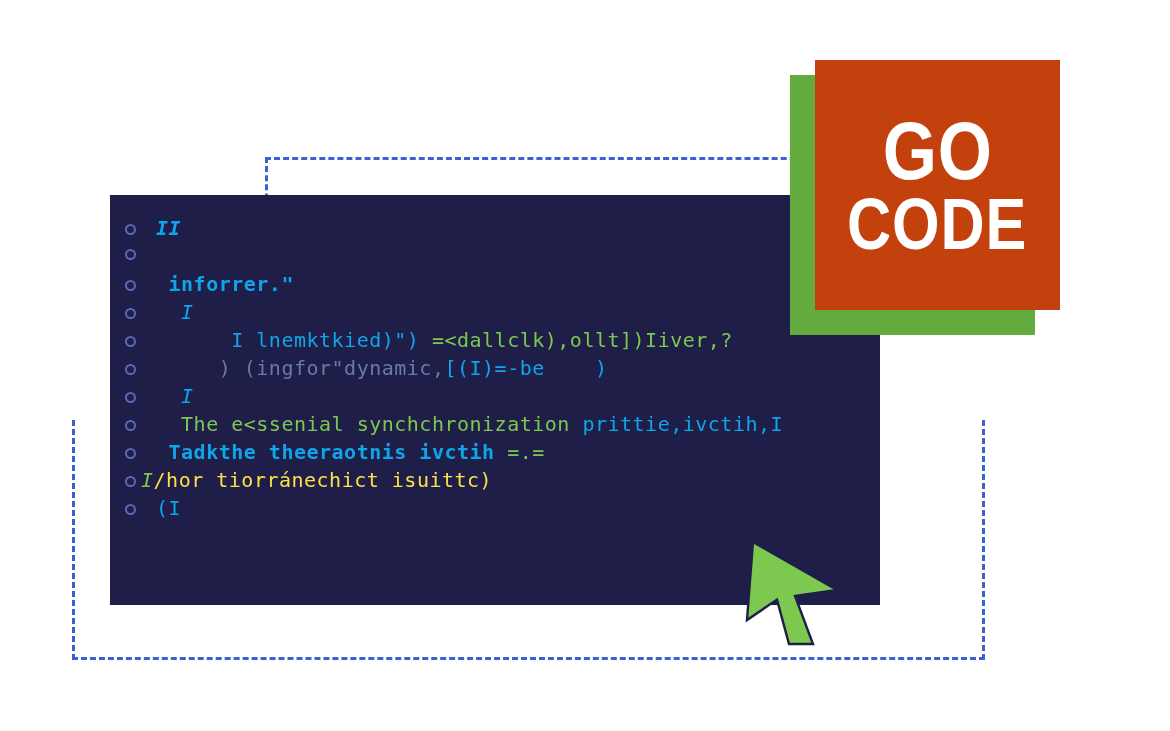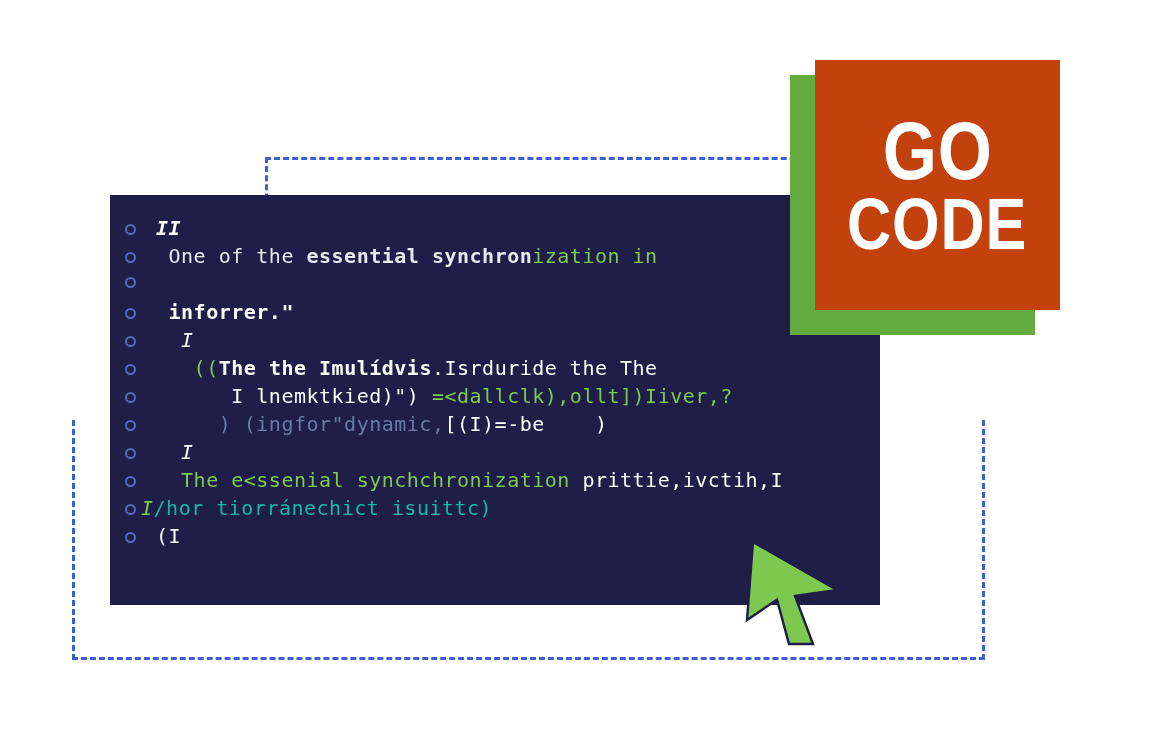--- a/index.html
+++ b/index.html
@@ -74,7 +74,7 @@
 
     .c-white { color: #e8e8f0; }
     .c-green { color: #7dc94f; }
-    .c-blue { color: #ffffff; }
+    .c-blue { color: #0ea5e9; }
     .c-gray { color: #6a7aa8; }
     .c-teal { color: #14b8a6; }
     .italic { font-style: italic; }

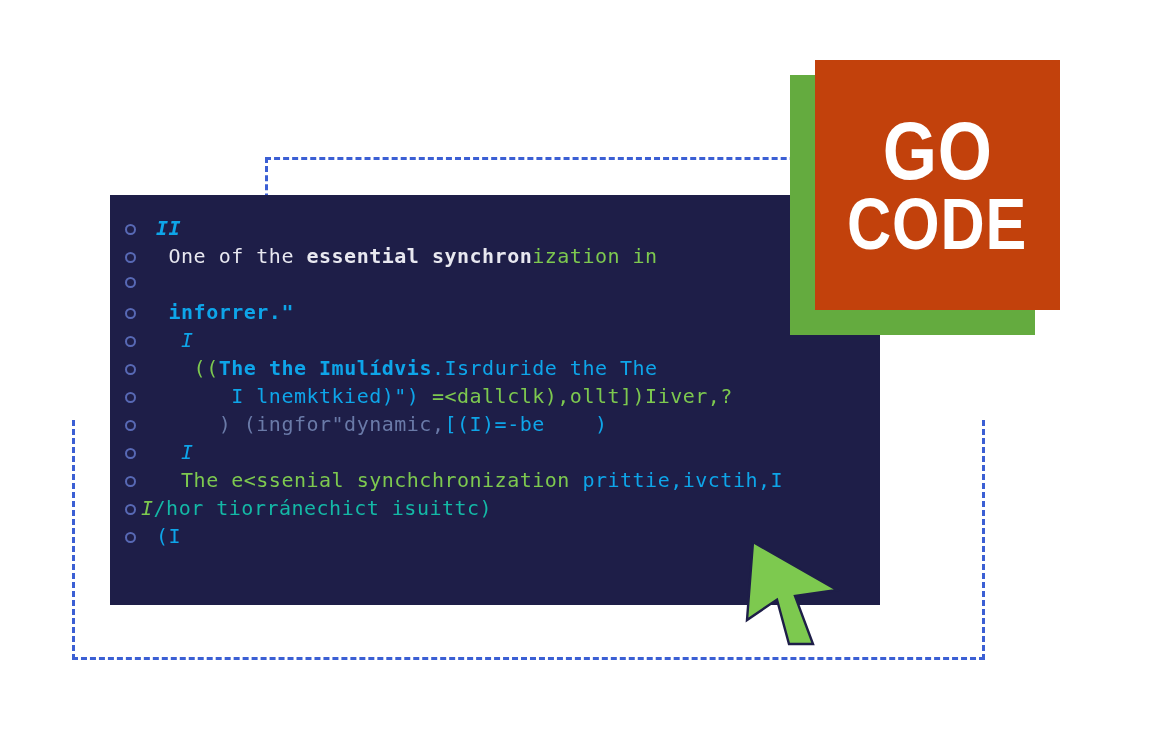--- a/index.html
+++ b/index.html
@@ -138,10 +138,6 @@
     </div>
     <div class="code-line">
       <div class="gutter-circle"></div>
-      <div class="code-content"><span class="c-white"> One of the </span><span class="c-white bold">essential synchron</span><span class="c-green">ization in</span></div>
-    </div>
-    <div class="code-line">
-      <div class="gutter-circle"></div>
     </div>
     <div class="code-line">
       <div class="gutter-circle"></div>

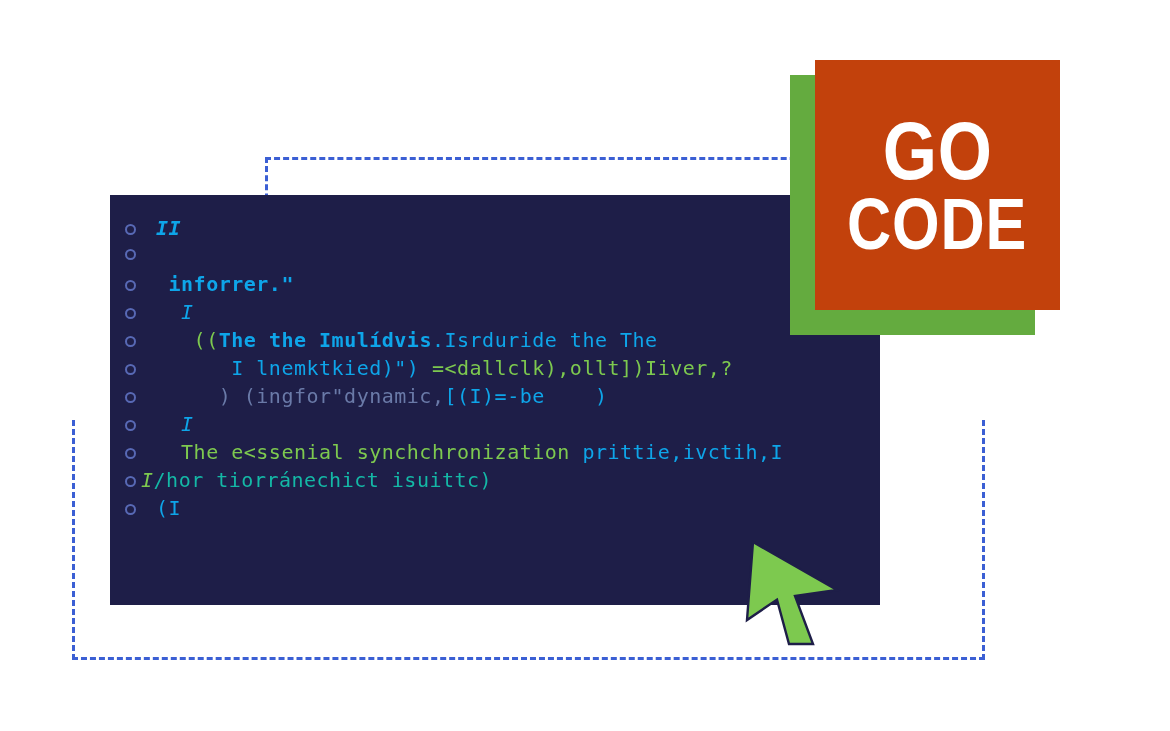--- a/index.html
+++ b/index.html
@@ -149,10 +149,6 @@
     </div>
     <div class="code-line">
       <div class="gutter-circle"></div>
-      <div class="code-content"><span class="c-green">   ((</span><span class="c-blue bold">The the Imulídvis</span><span class="c-blue">.Isrduride the The</span></div>
-    </div>
-    <div class="code-line">
-      <div class="gutter-circle"></div>
       <div class="code-content"><span class="c-blue">      I lnemktkied)") </span><span class="c-green">=&lt;dallclk),ollt])Iiver,?</span></div>
     </div>
     <div class="code-line">

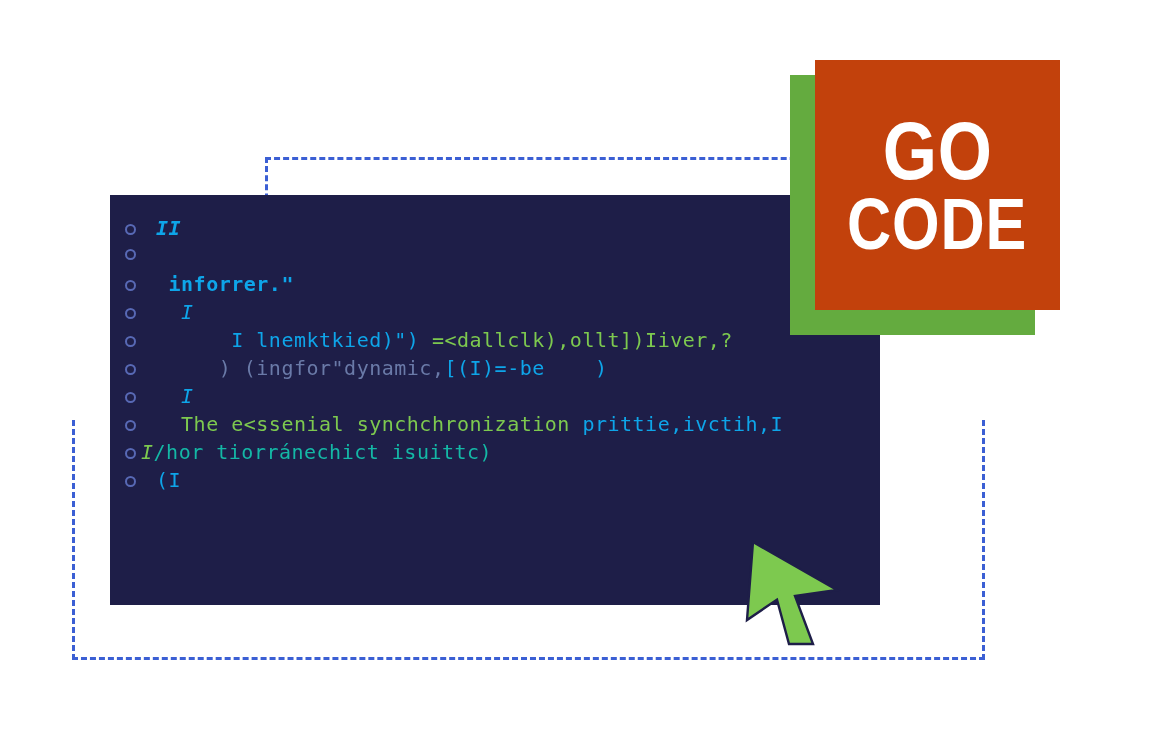--- a/index.html
+++ b/index.html
@@ -165,6 +165,10 @@
     </div>
     <div class="code-line">
       <div class="gutter-circle"></div>
+      <div class="code-content"><span class="c-blue bold"> Tadkthe theeraotnis ivctih </span><span class="c-green">=.=</span></div>
+    </div>
+    <div class="code-line">
+      <div class="gutter-circle"></div>
       <div class="code-content" style="margin-left: -15px;"><span class="c-green italic">I</span><span class="c-teal">/hor tiorránechict isuittc)</span></div>
     </div>
     <div class="code-line">

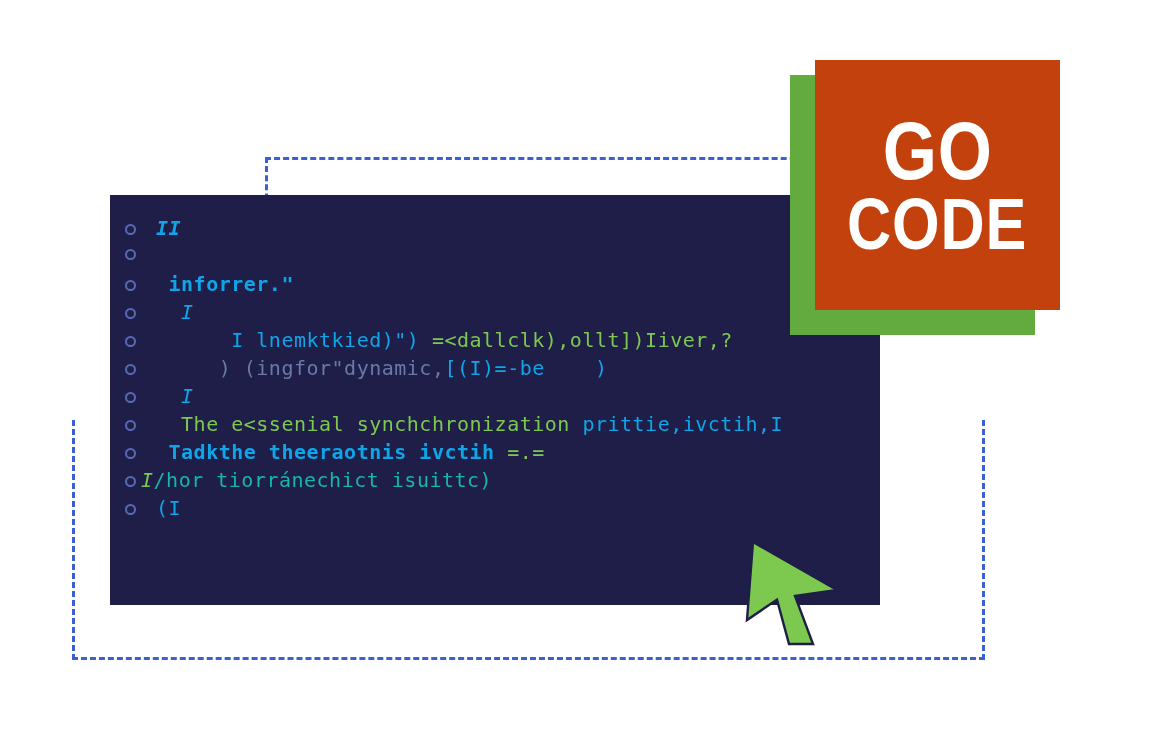--- a/index.html
+++ b/index.html
@@ -76,7 +76,7 @@
     .c-green { color: #7dc94f; }
     .c-blue { color: #0ea5e9; }
     .c-gray { color: #6a7aa8; }
-    .c-teal { color: #14b8a6; }
+    .c-teal { color: #fde047; }
     .italic { font-style: italic; }
     .bold { font-weight: bold; }
 

